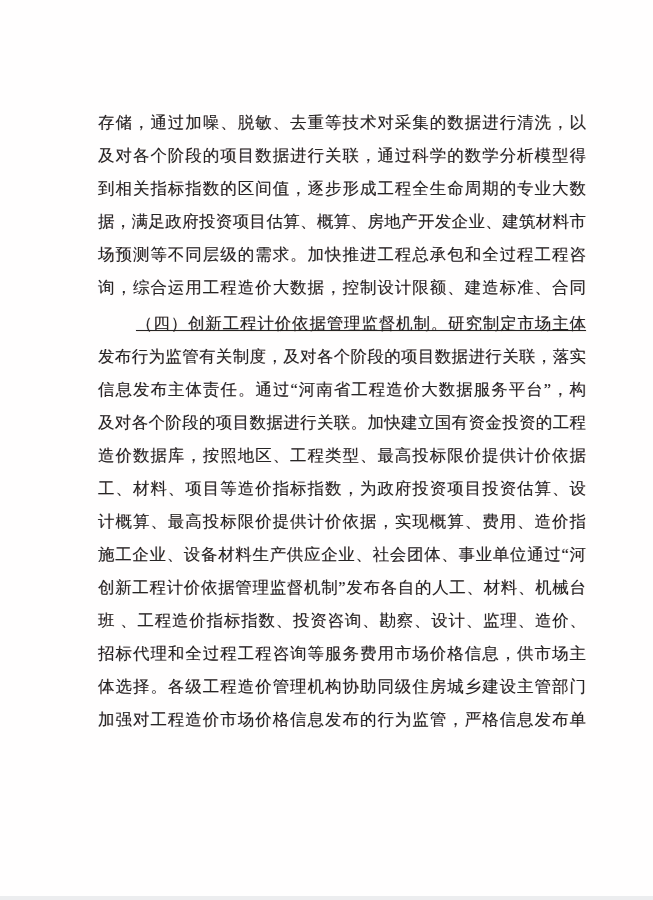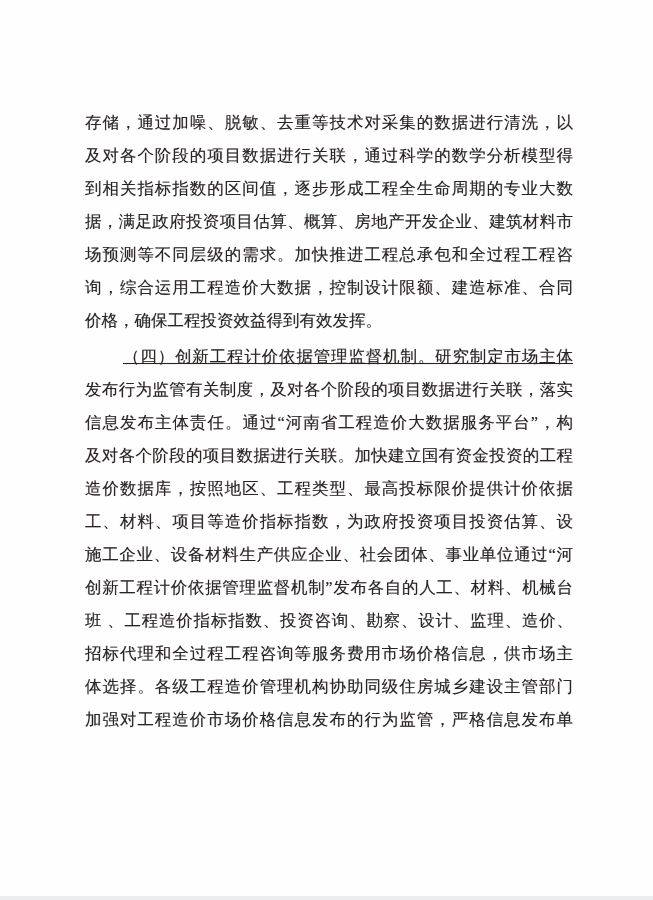--- a/index.html
+++ b/index.html
@@ -17,7 +17,7 @@
   }
   .text-block {
     position: absolute;
-    left: 85px;
+    left: 98px;
     top: 106px;
     width: 488px;
     color: #262524;

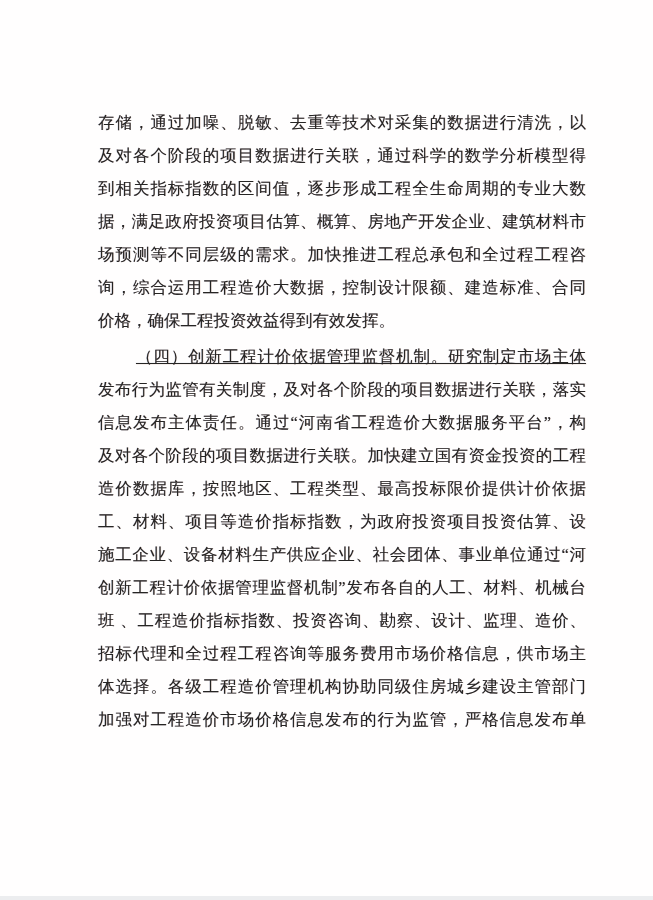--- a/index.html
+++ b/index.html
@@ -64,7 +64,6 @@
     <div class="line">据，满足政府投资项目估算、概算、房地产开发企业、建筑材料市</div>
     <div class="line">场预测等不同层级的需求。加快推进工程总承包和全过程工程咨</div>
     <div class="line">询，综合运用工程造价大数据，控制设计限额、建造标准、合同</div>
-    <div class="line para-end">价格，确保工程投资效益得到有效发挥。</div>
     <div class="line para-start">（四）创新工程计价依据管理监督机制。研究制定市场主体</div>
     <div class="line">发布行为监管有关制度，及对各个阶段的项目数据进行关联，落实</div>
     <div class="line">信息发布主体责任。通过“河南省工程造价大数据服务平台”，构</div>

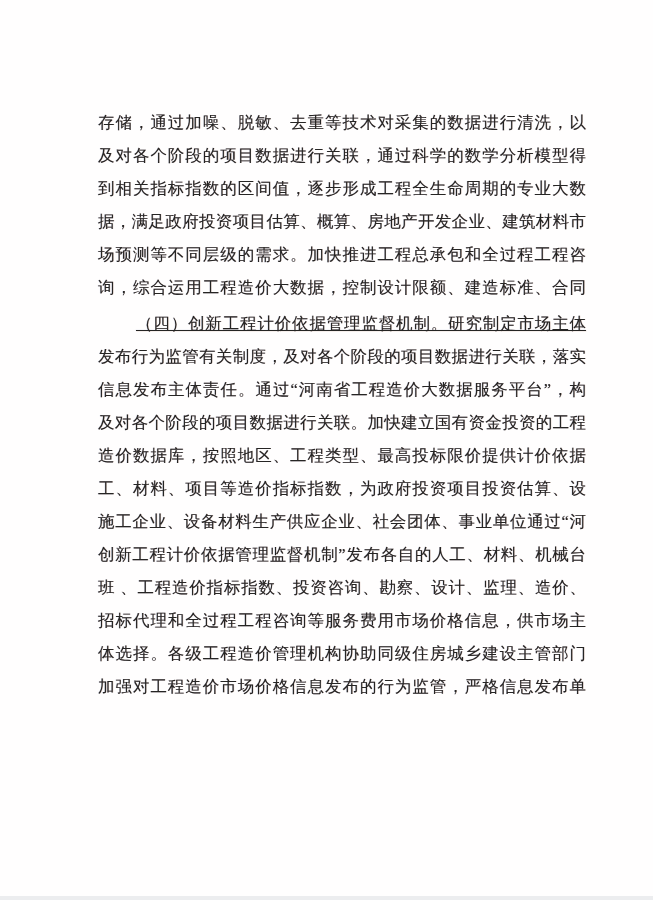--- a/index.html
+++ b/index.html
@@ -70,6 +70,7 @@
     <div class="line">及对各个阶段的项目数据进行关联。加快建立国有资金投资的工程</div>
     <div class="line">造价数据库，按照地区、工程类型、最高投标限价提供计价依据</div>
     <div class="line">工、材料、项目等造价指标指数，为政府投资项目投资估算、设</div>
+    <div class="line">计概算、最高投标限价提供计价依据，实现概算、费用、造价指</div>
     <div class="line">施工企业、设备材料生产供应企业、社会团体、事业单位通过“河</div>
     <div class="line">创新工程计价依据管理监督机制”发布各自的人工、材料、机械台</div>
     <div class="line">班 、工程造价指标指数、投资咨询、勘察、设计、监理、造价、</div>

